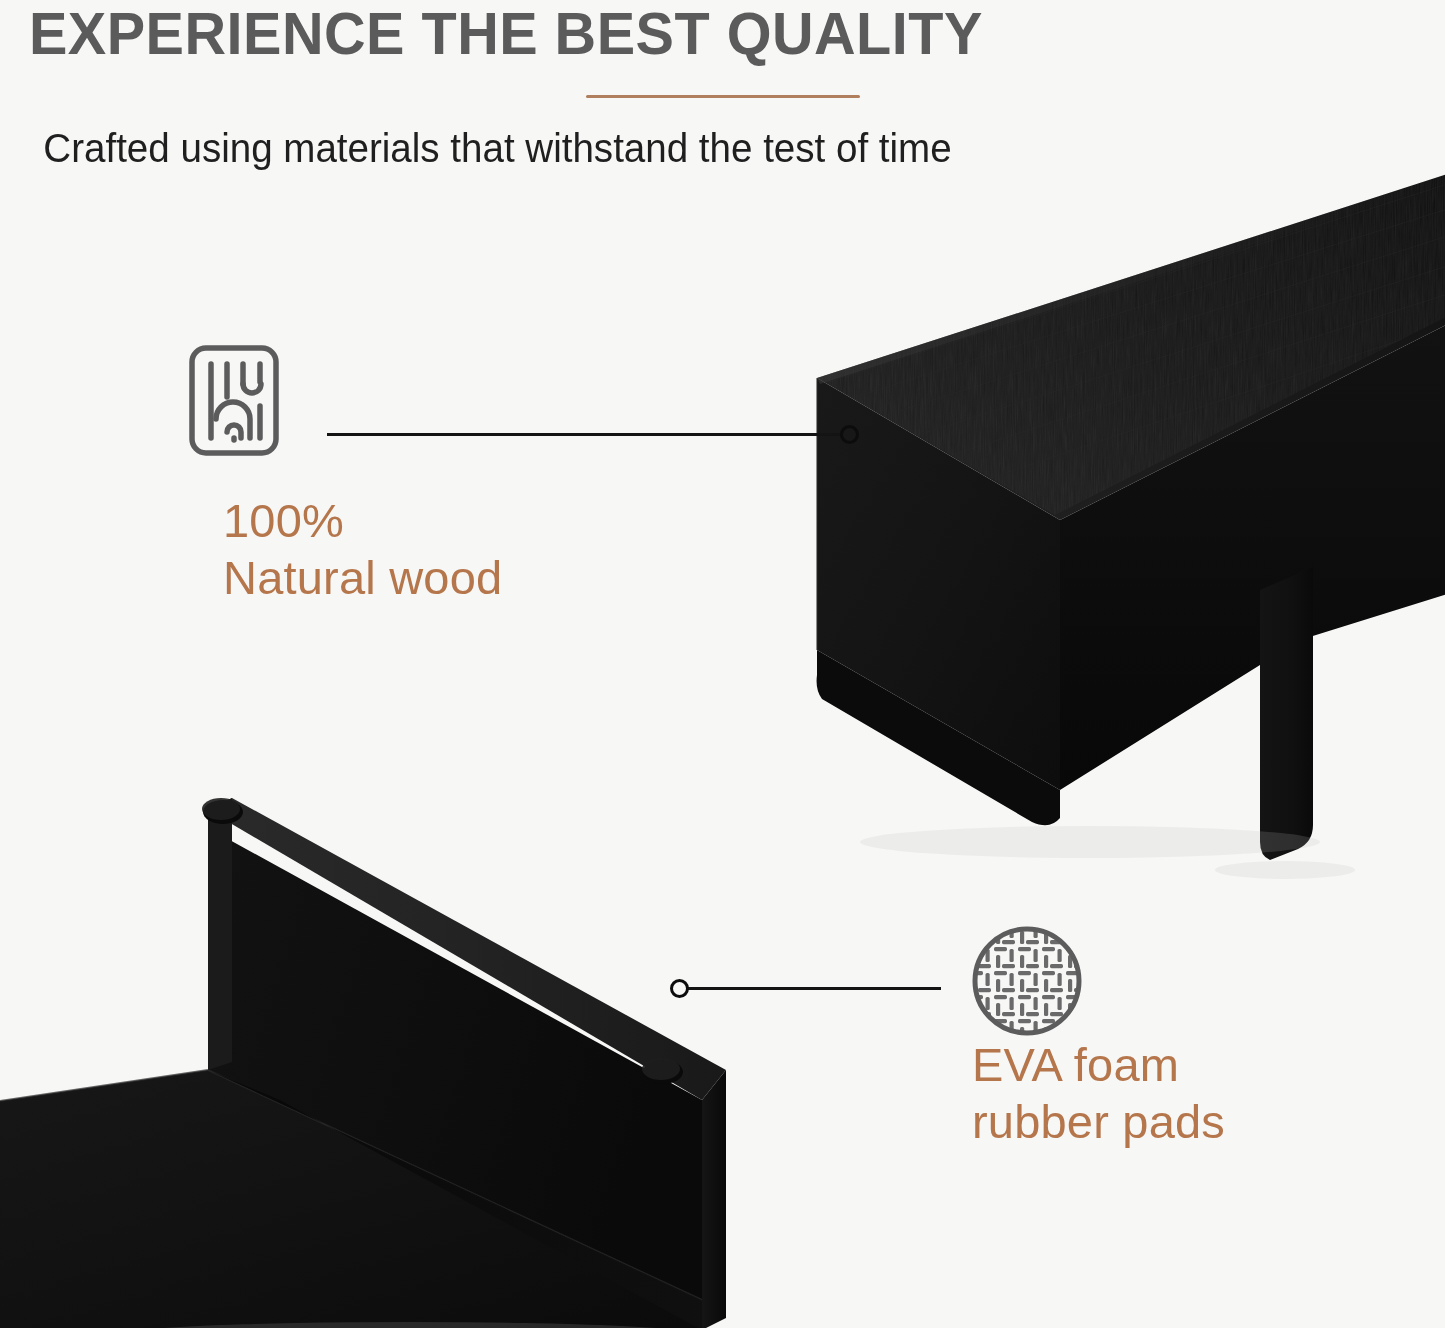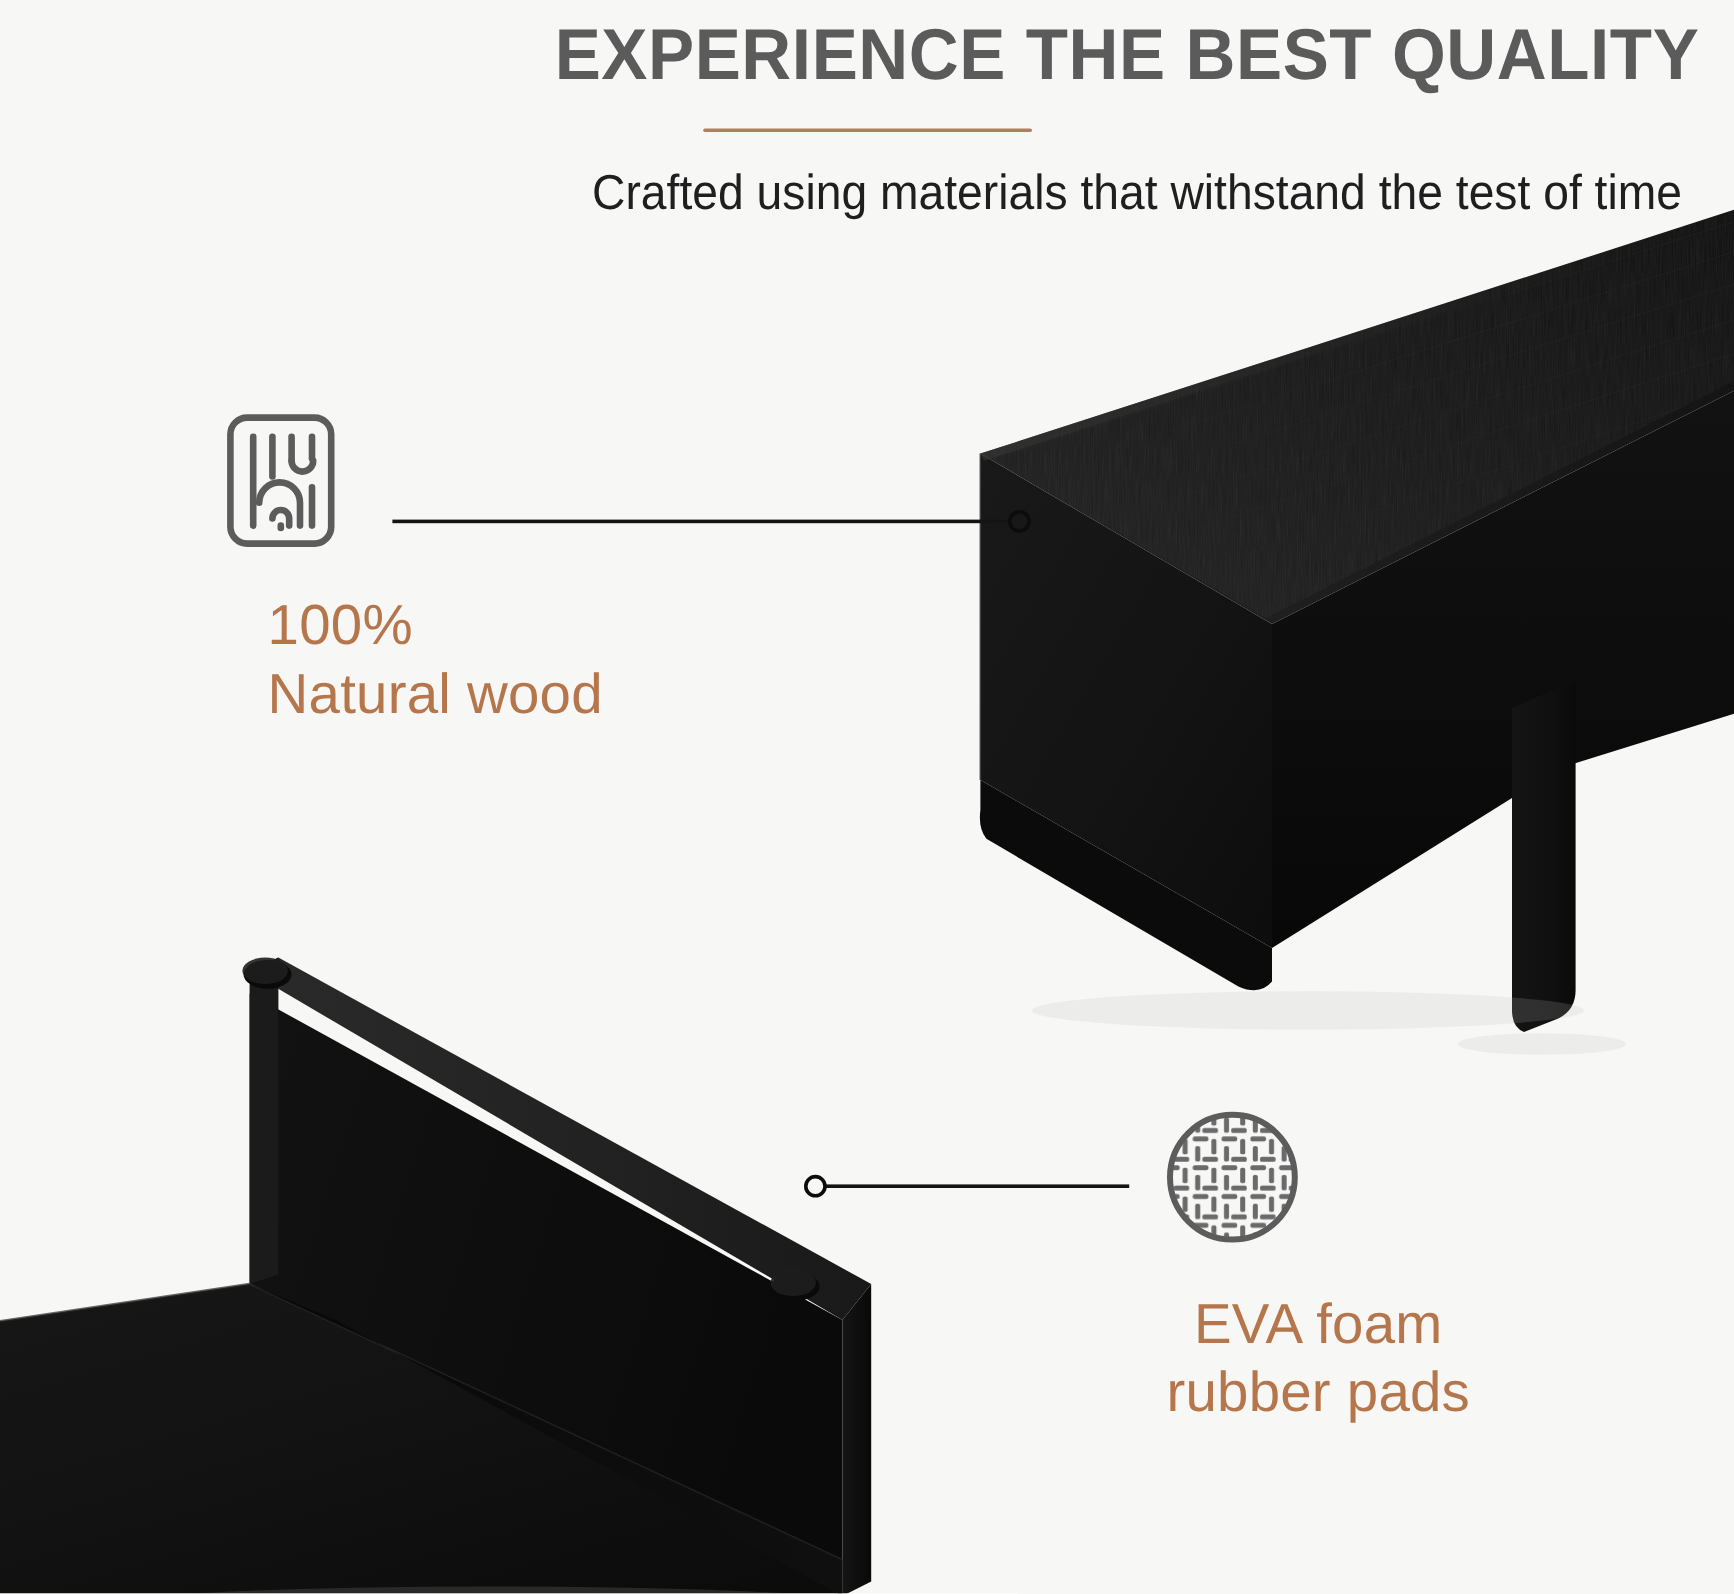--- a/index.html
+++ b/index.html
@@ -20,9 +20,9 @@
   
   #header {
     position: absolute;
-    left: 0; top: 12px;
+    left: 0; top: 0;
     width: 1445px;
-    text-align: right;
+    text-align: left;
   }
   #headline {
     margin: 0;

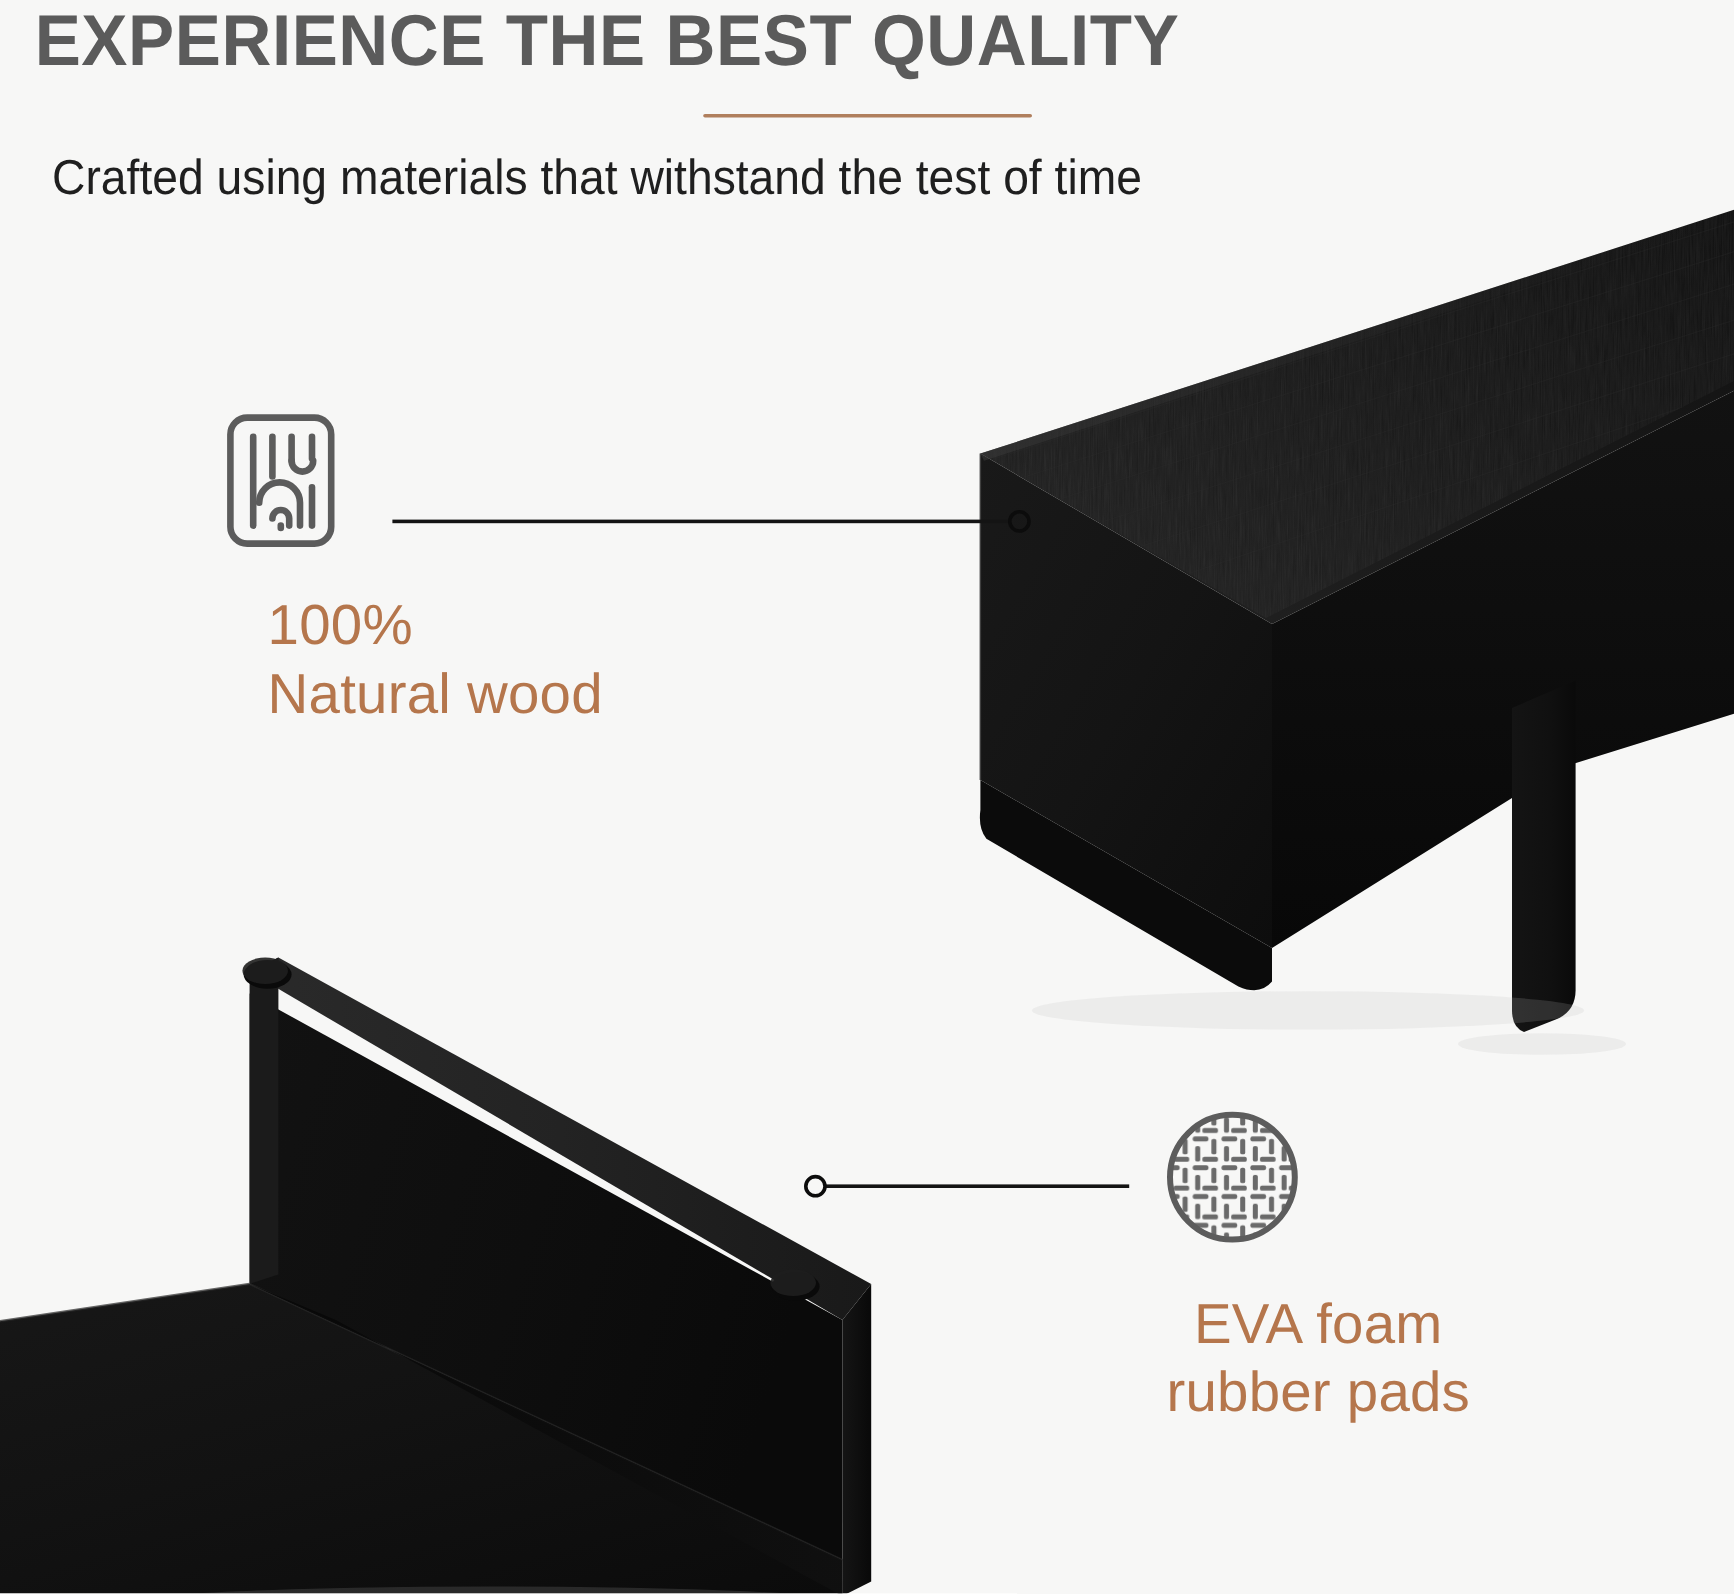--- a/index.html
+++ b/index.html
@@ -96,7 +96,7 @@
     letter-spacing: 0.2px;
   }
   #wood-label { left: 186px; top: 492px; margin-left: 37px; }
-  #eva-label  { left: 972px; top: 1074px; text-align: center; }
+  #eva-label  { left: 972px; top: 1036px; }
 
   
   #wood-icon { position: absolute; left: 186px; top: 342px; width: 96px; height: 117px; }

